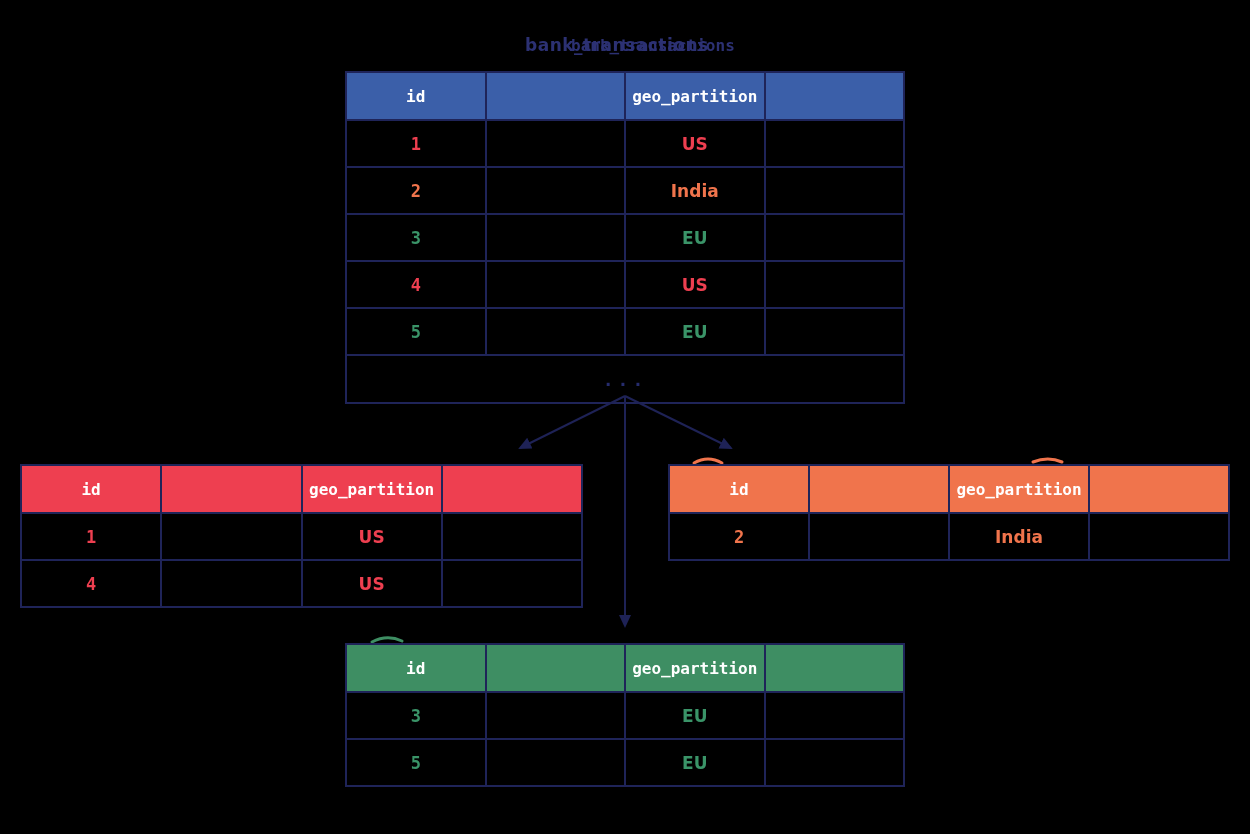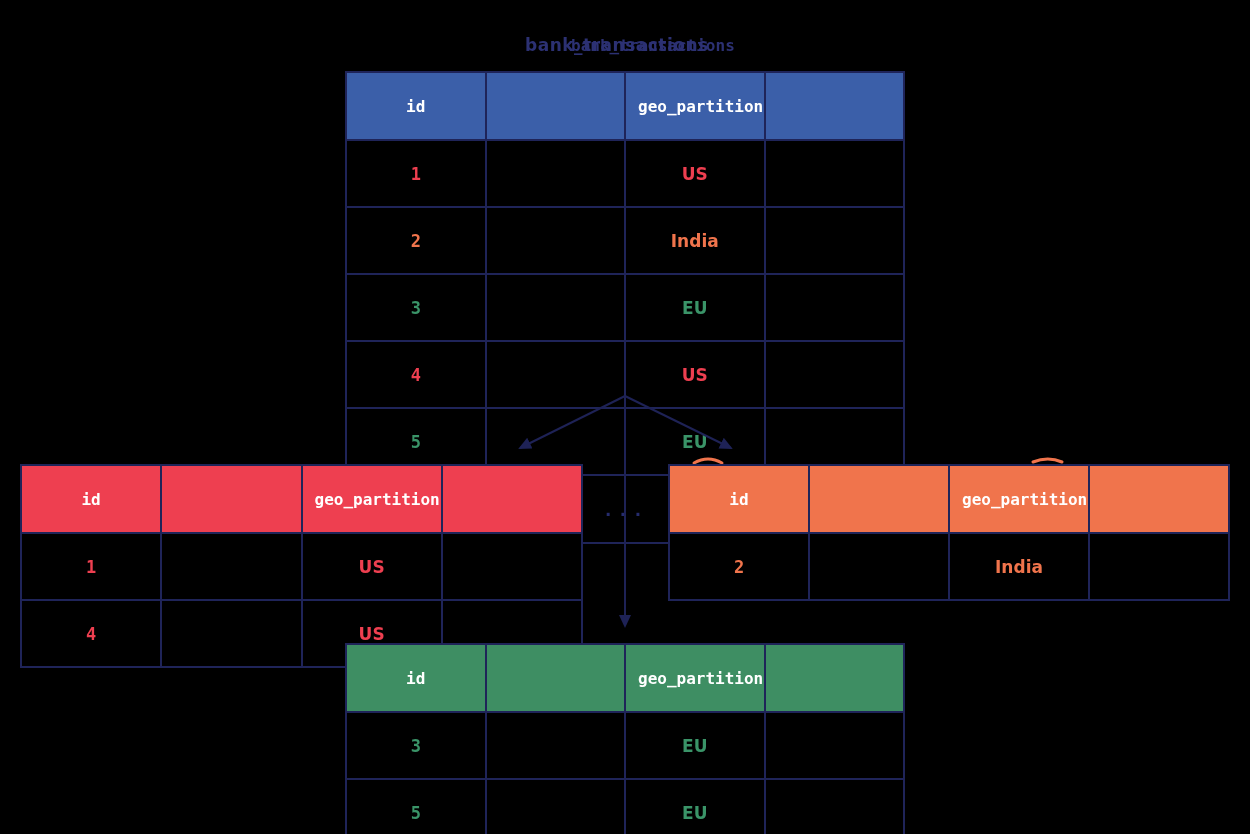--- a/index.html
+++ b/index.html
@@ -30,7 +30,7 @@
   }
   .tbl th,.tbl td{
     border:2px solid var(--border-navy,#1f2459);
-    text-align:center;vertical-align:middle;padding:12px;width:25%;
+    text-align:center;vertical-align:middle;padding:2px;width:25%;
     overflow:hidden;
   }
   .tbl th{

